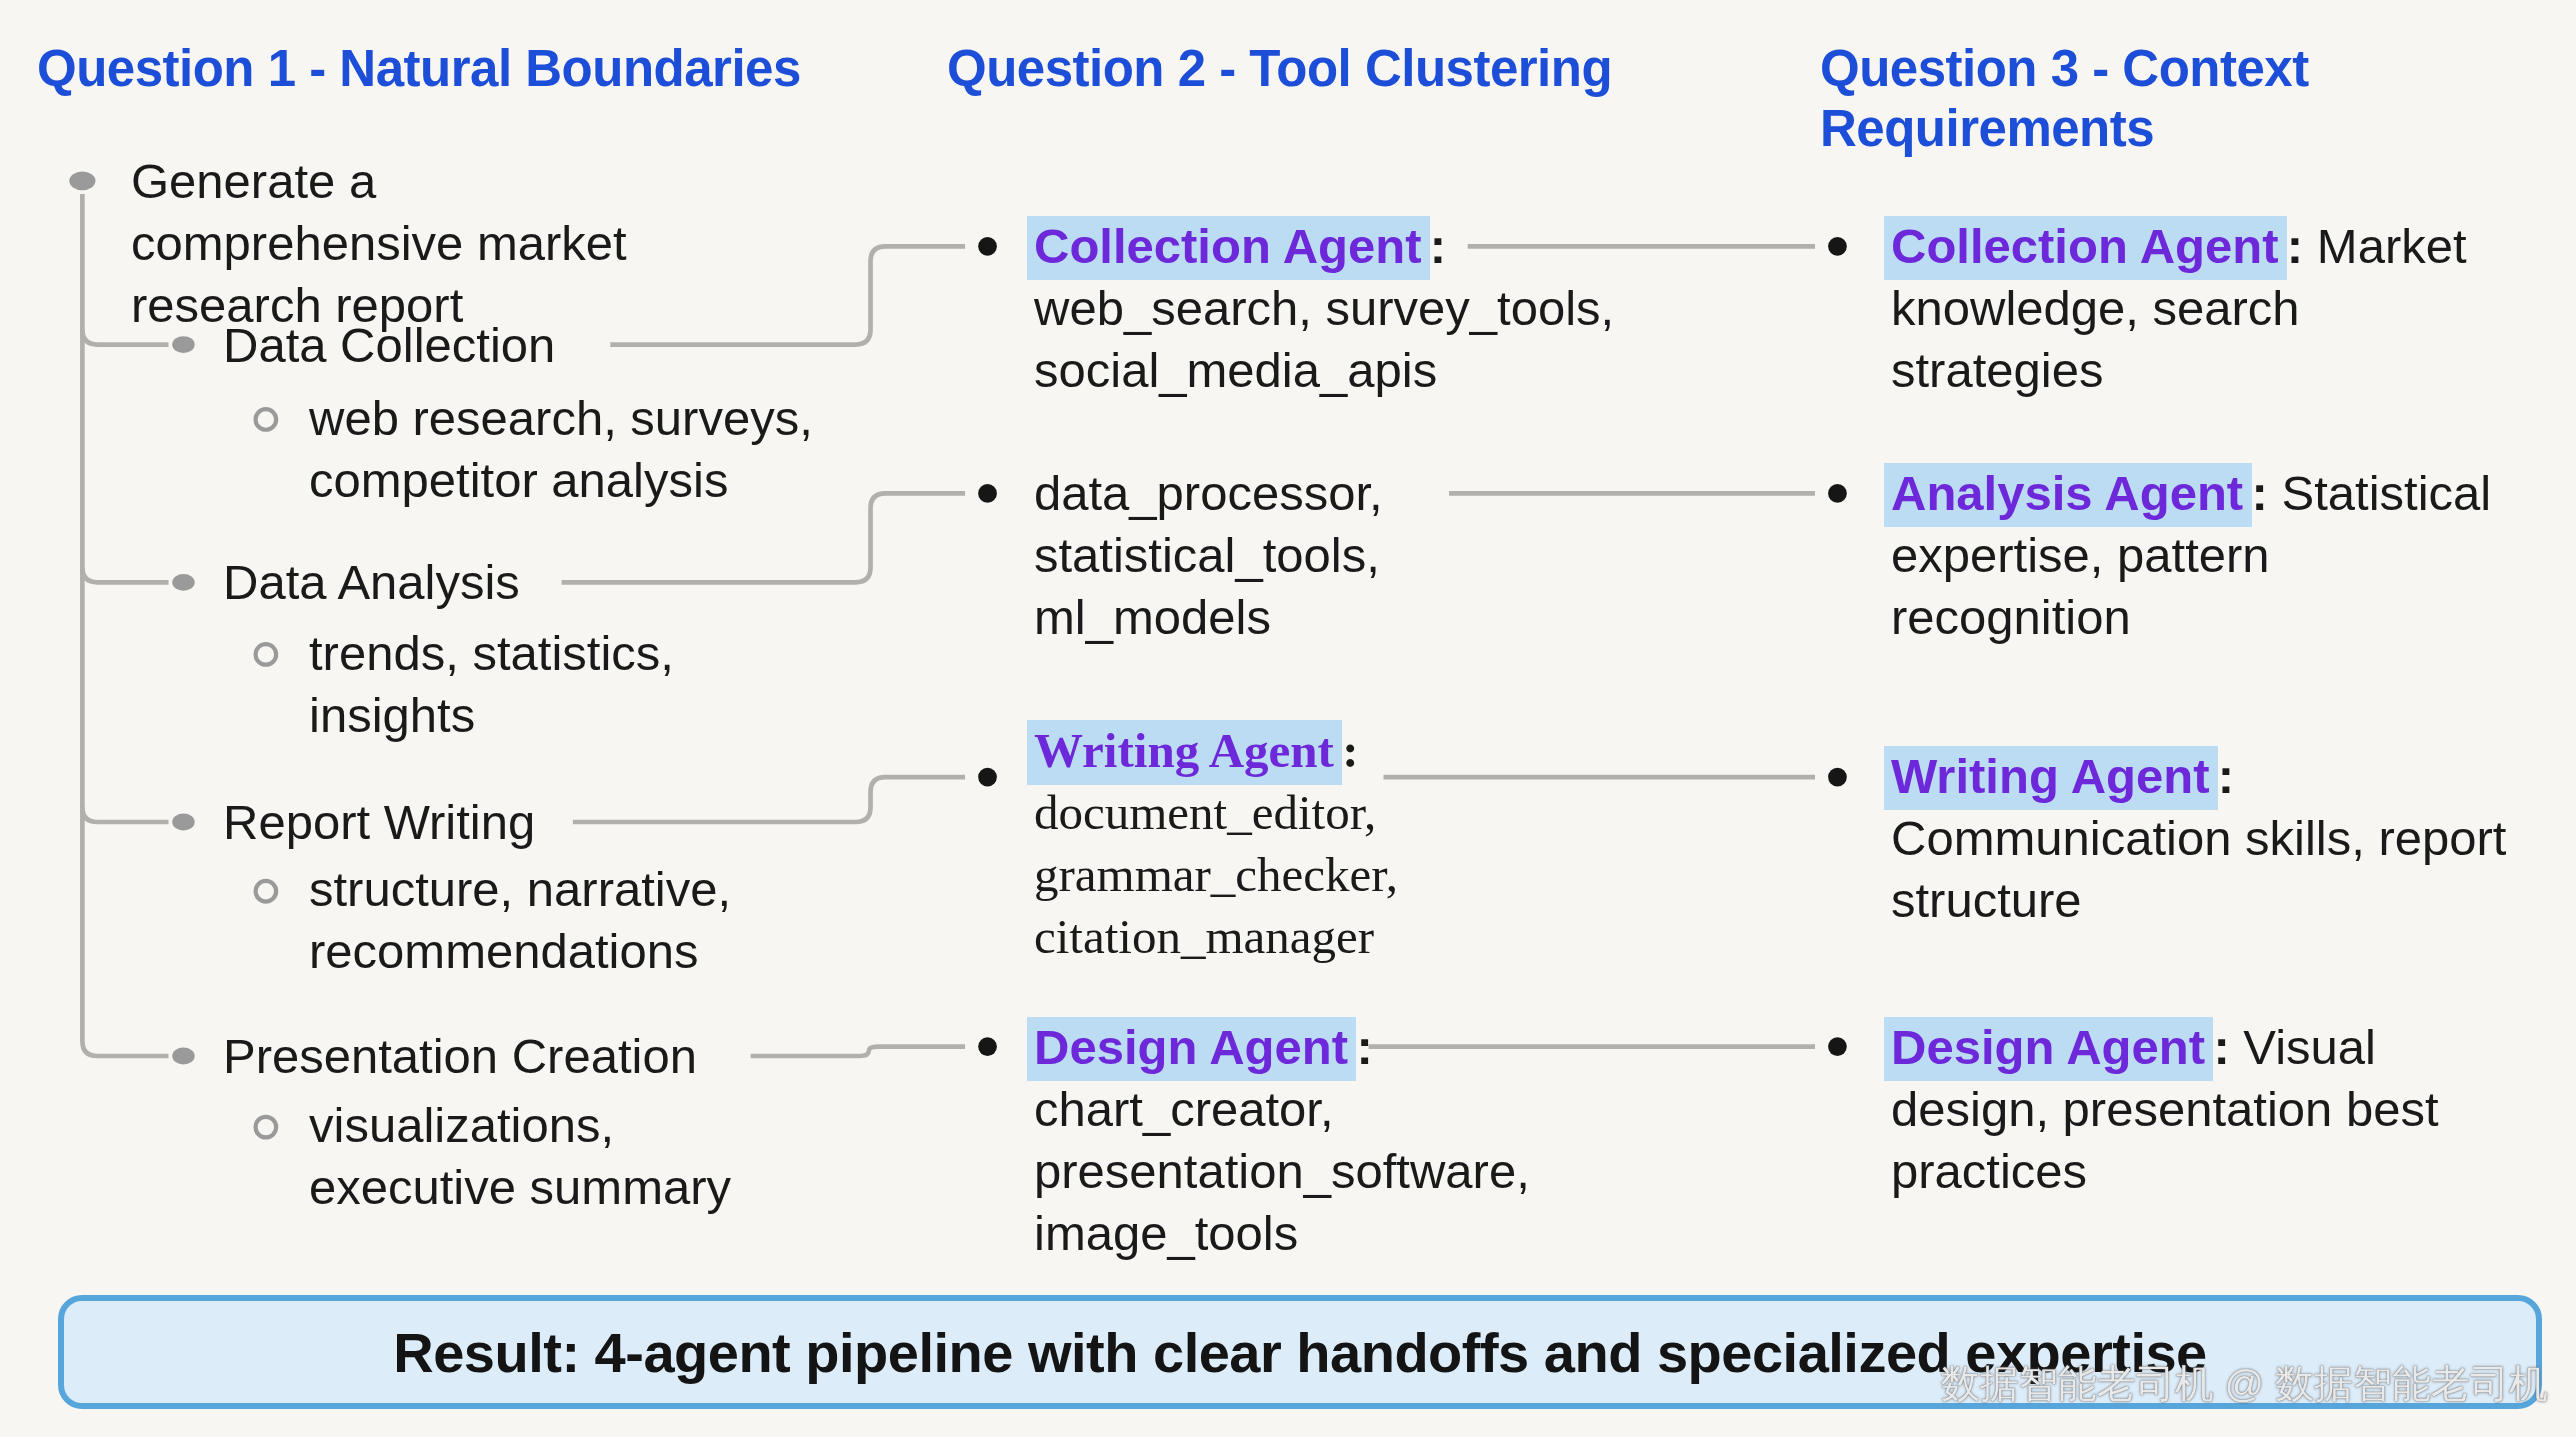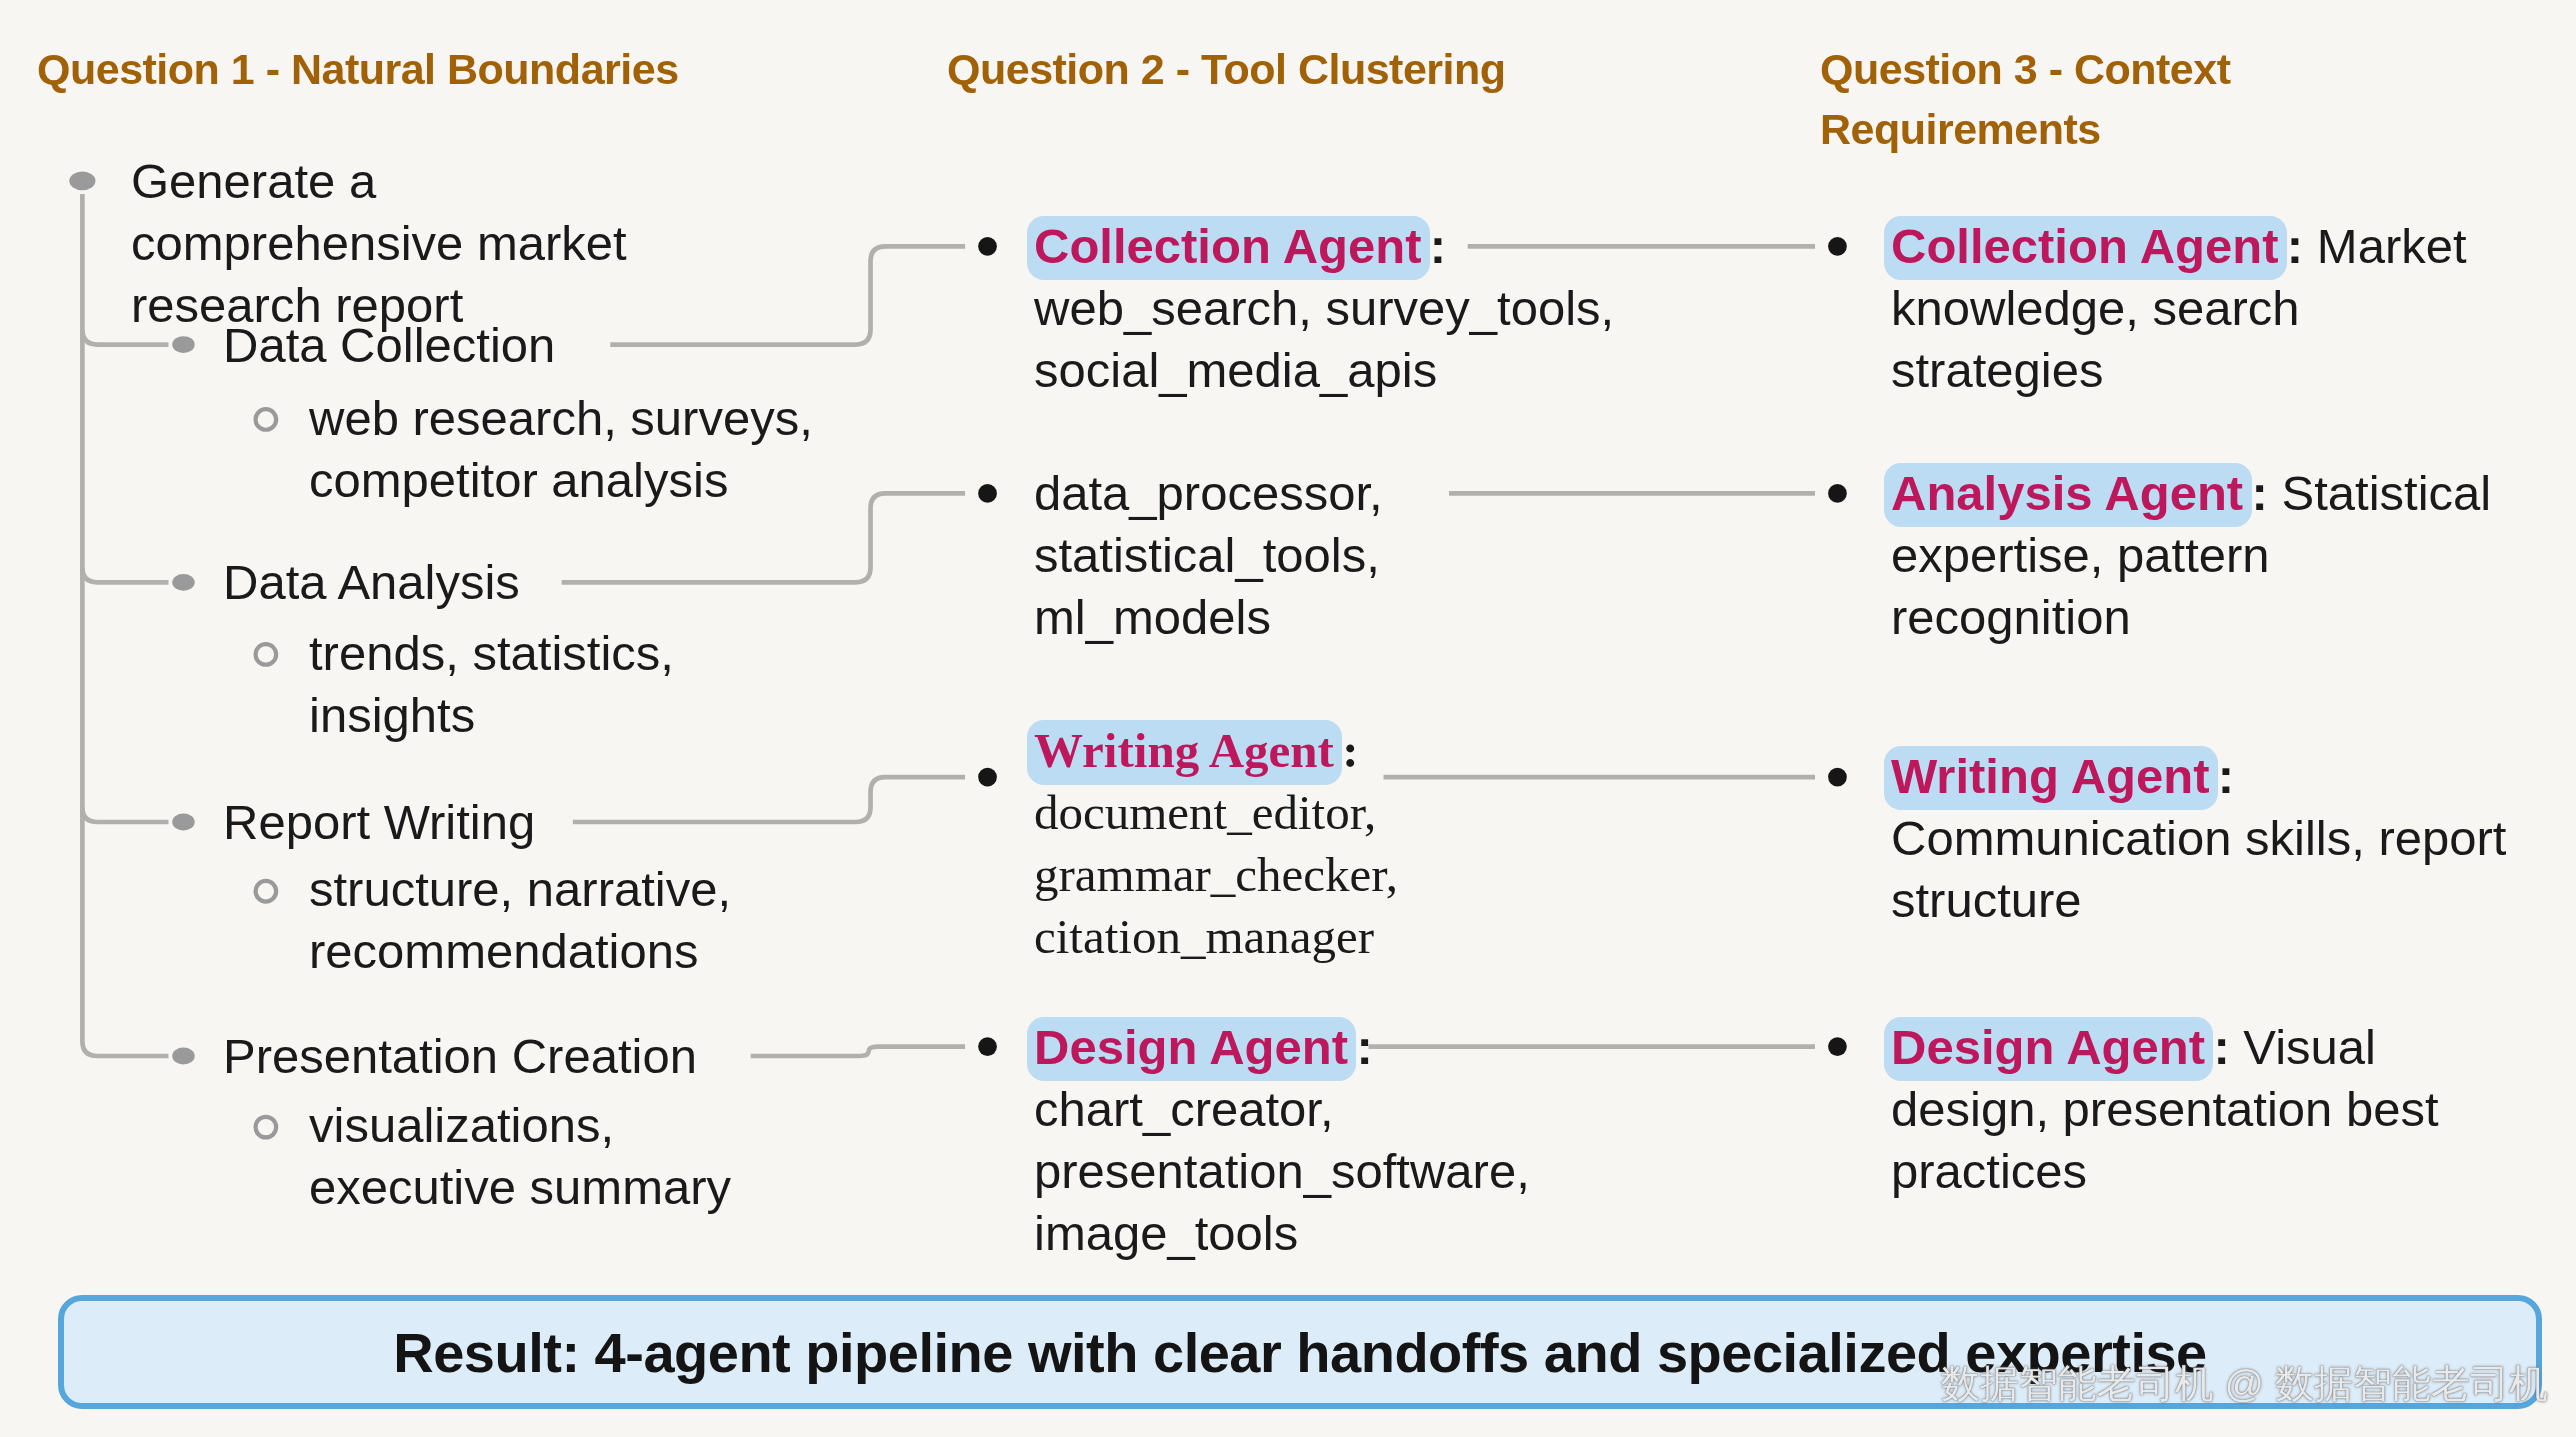--- a/index.html
+++ b/index.html
@@ -15,8 +15,8 @@
   svg.wires{position:absolute;left:0;top:0;}
   .title{
     position:absolute;
-    font-size:43px;font-weight:bold;letter-spacing:-0.5px;
-    line-height:60px;color:#a16207;white-space:nowrap;
+    font-size:51px;font-weight:bold;letter-spacing:-0.5px;
+    line-height:60px;color:#1d4ed8;white-space:nowrap;
   }
   .title.wrap{white-space:normal;}
   .txt{

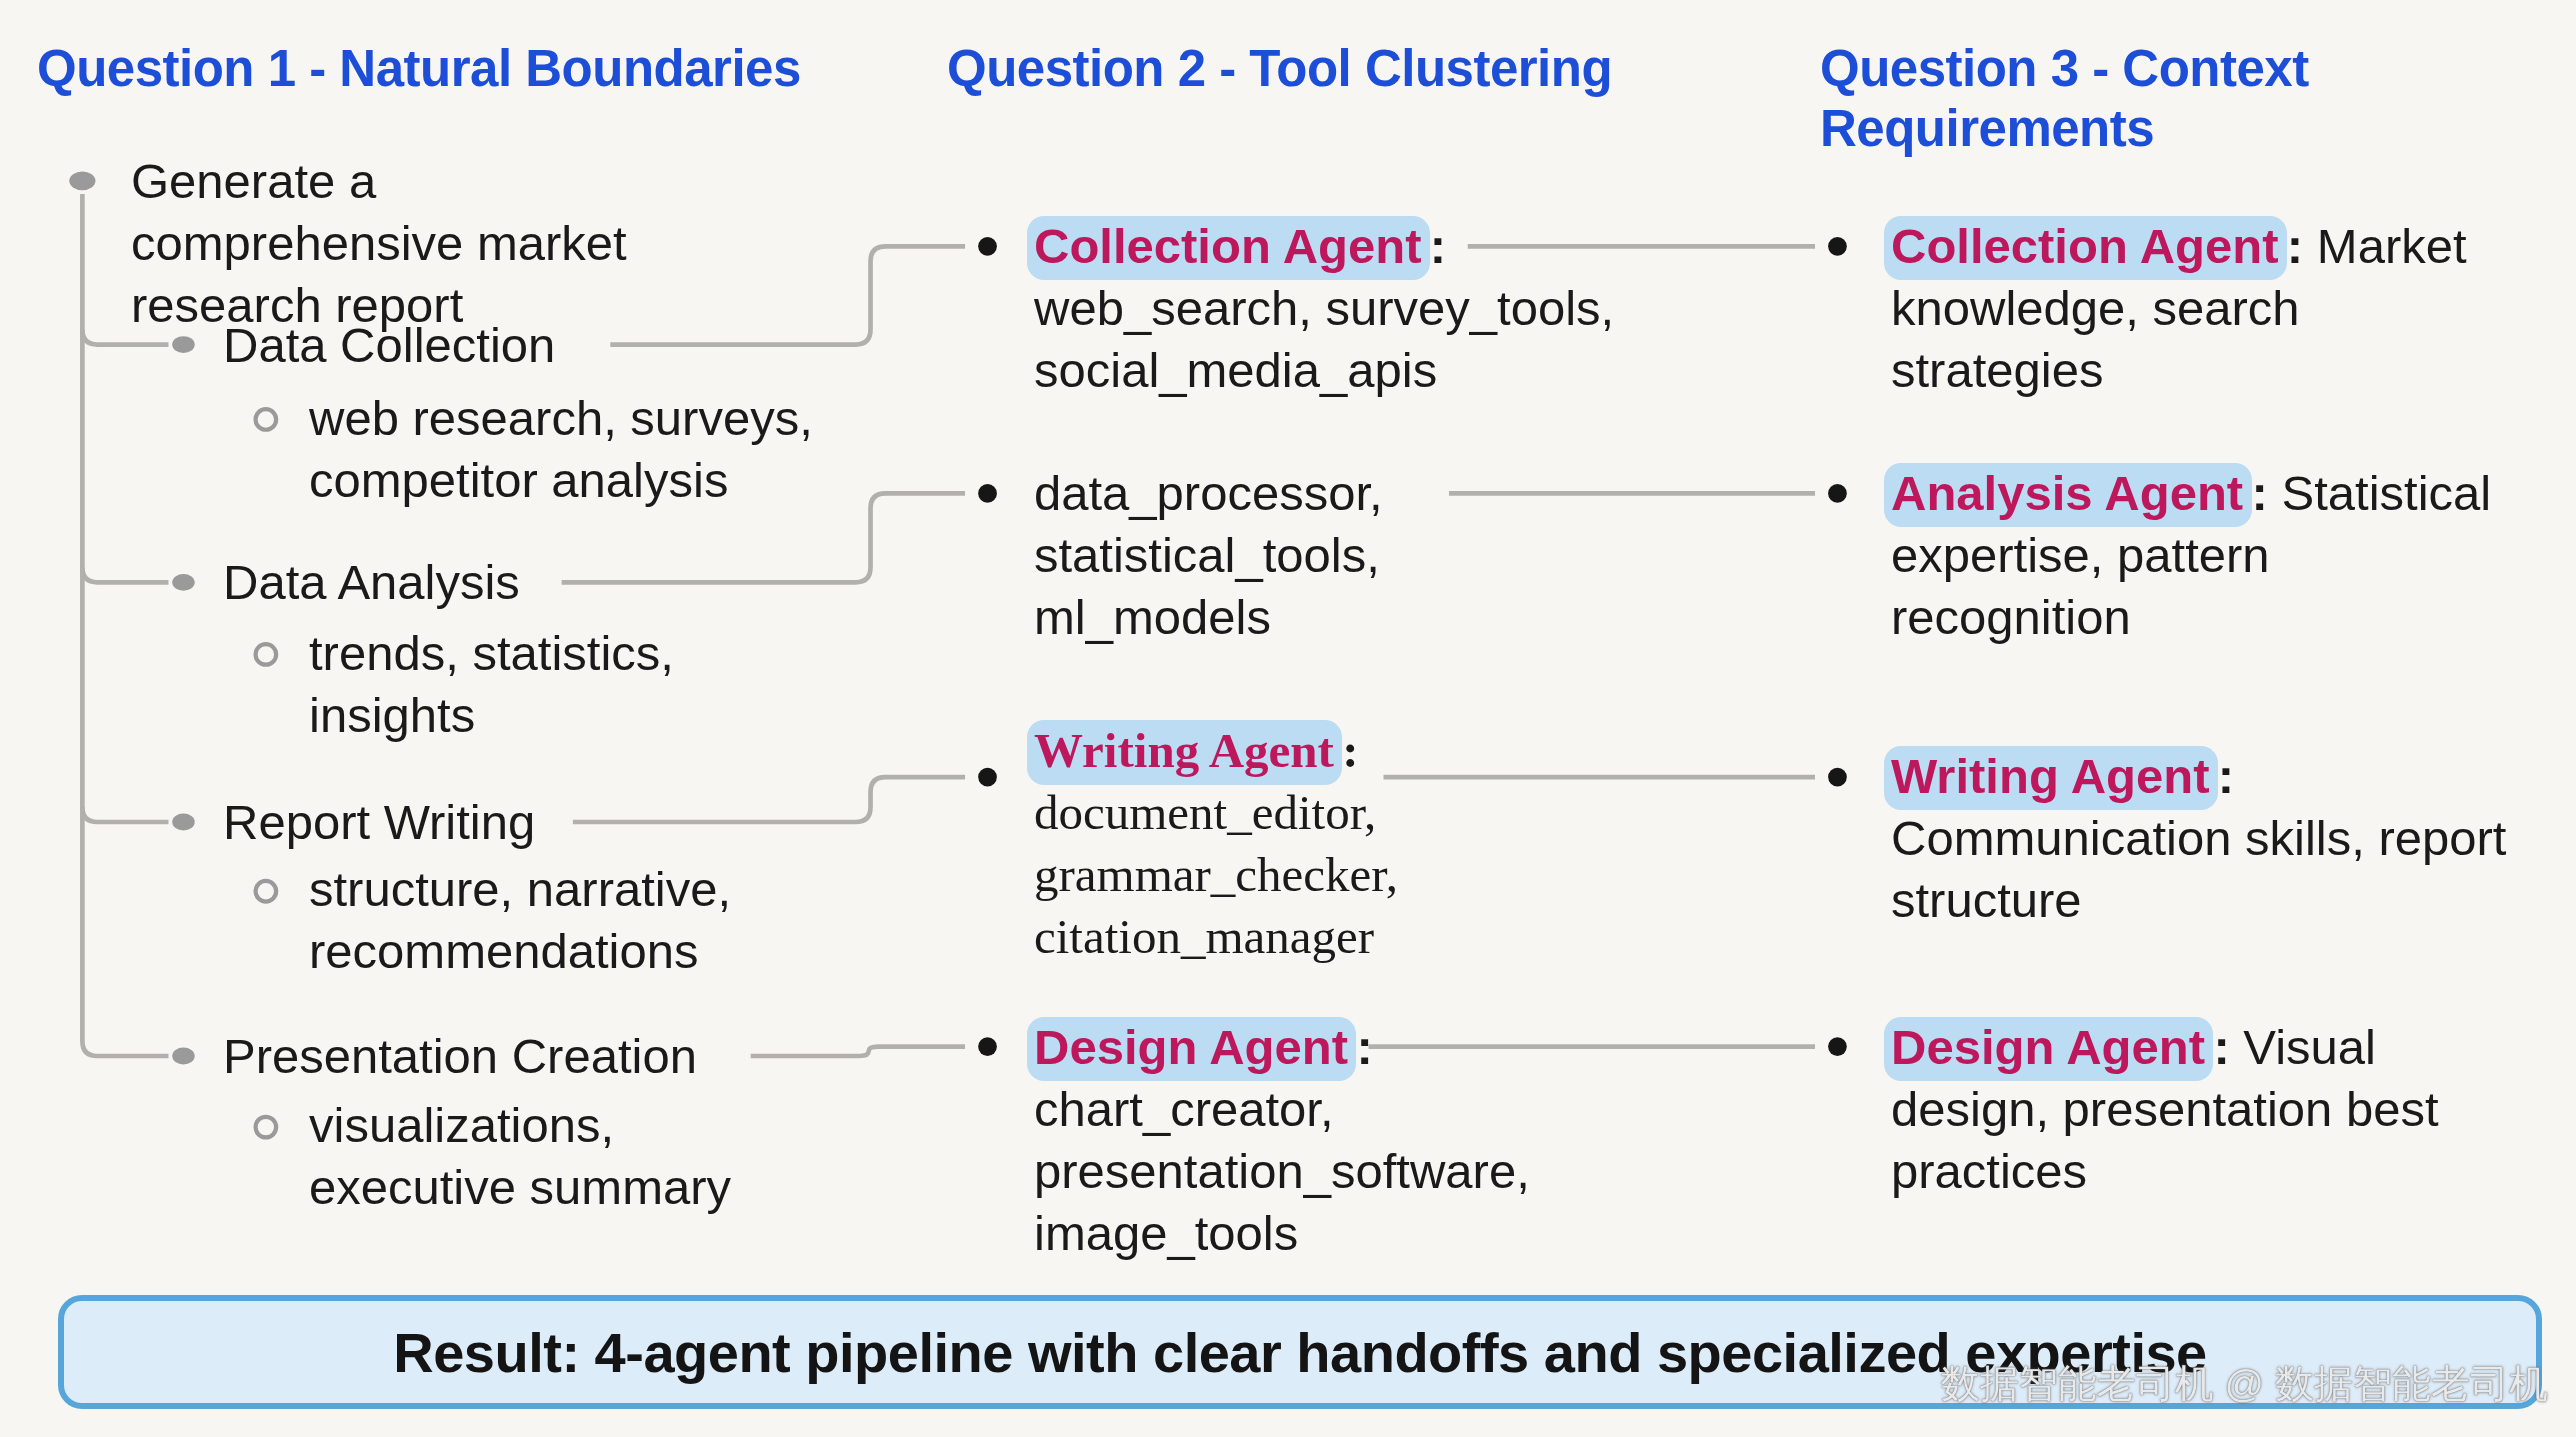--- a/index.html
+++ b/index.html
@@ -25,11 +25,10 @@
   }
   .nowrap{white-space:nowrap;}
   .agent-name{
-    font-weight:bold;color:#be185d;
+    font-weight:bold;color:#6d28d9;
     background:#bcdcf4;
     padding:2.8px 8.4px 6.6px 6.6px;margin-left:-6.6px;
     box-decoration-break:clone;
-    border-radius:17px;
   }
   .colon{font-weight:bold;}
   .banner{

